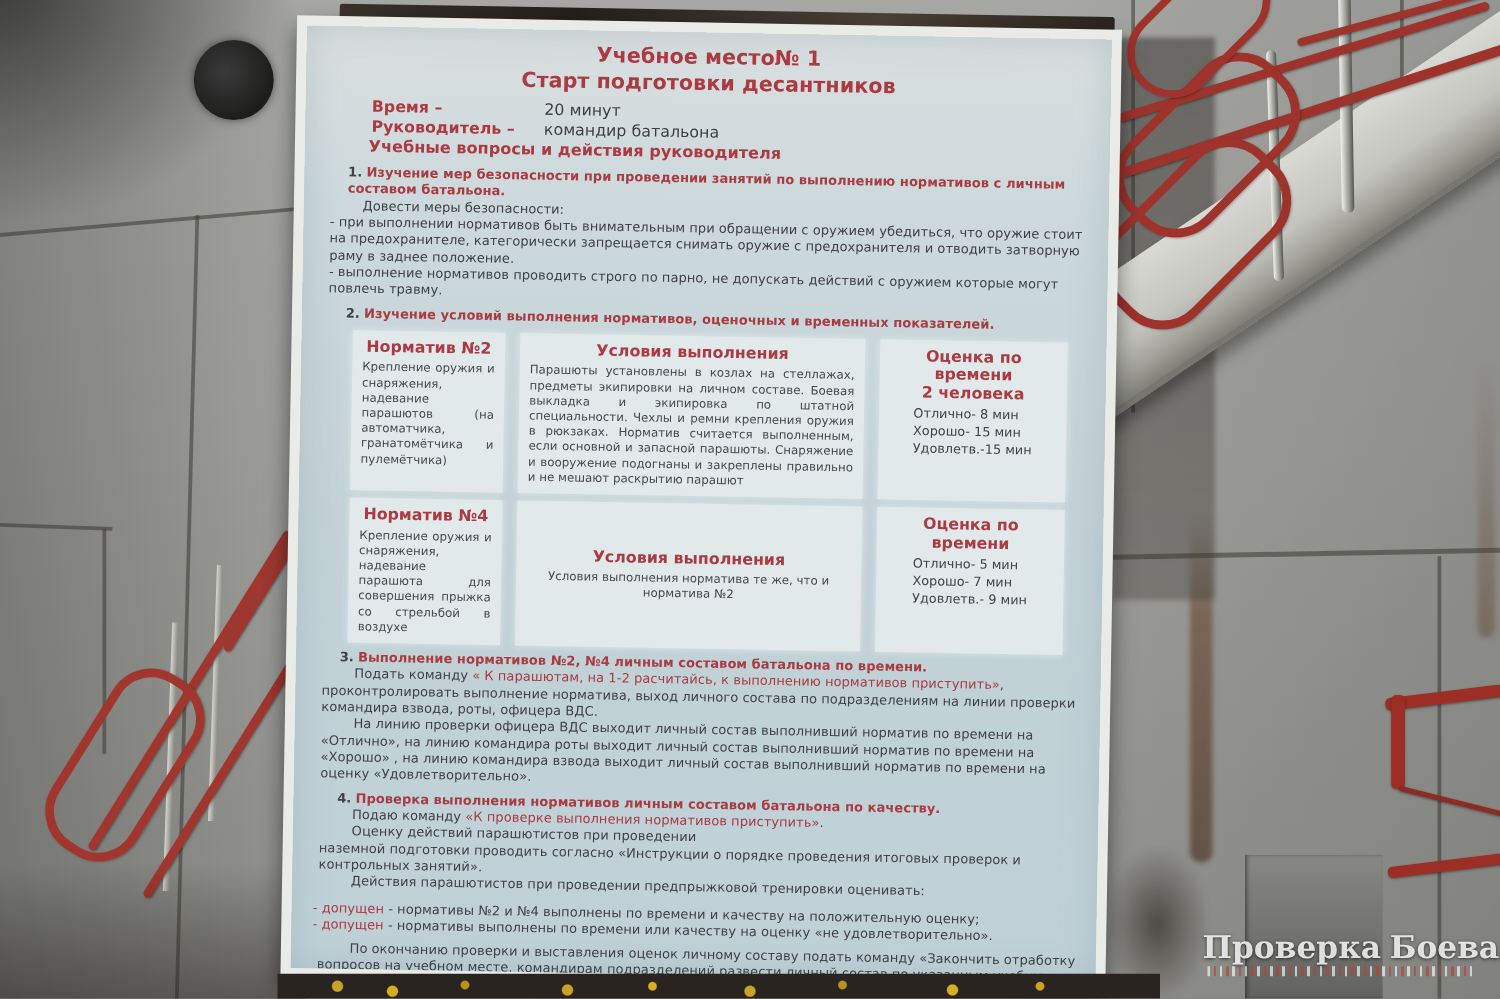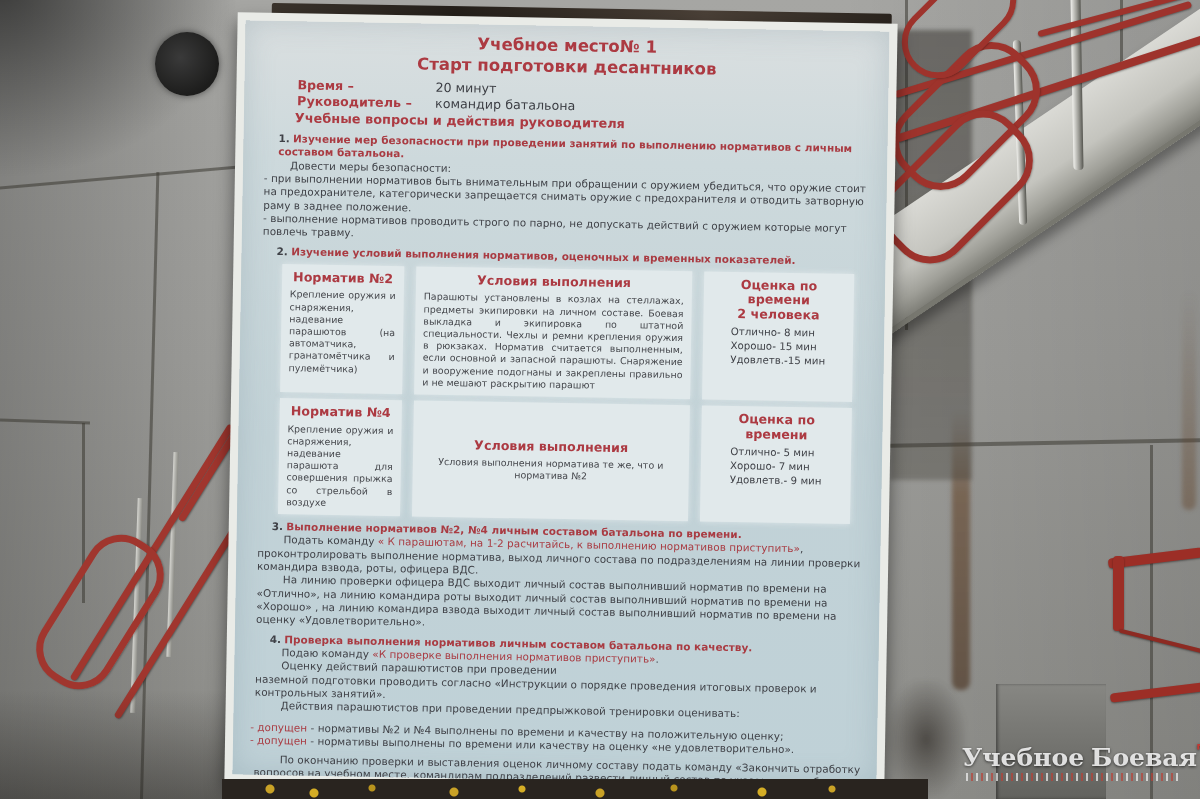--- a/index.html
+++ b/index.html
@@ -252,7 +252,7 @@
 
   <div class="watermark">
     <div class="wm-row">
-      <span>Учебное</span><span class="wm-w2">Боевая</span><span class="wm-red">Т</span>
+      <span>Проверка</span><span class="wm-w2">Боевая</span><span class="wm-red">Т</span>
     </div>
     <div class="wm-barcode"></div>
   </div>

